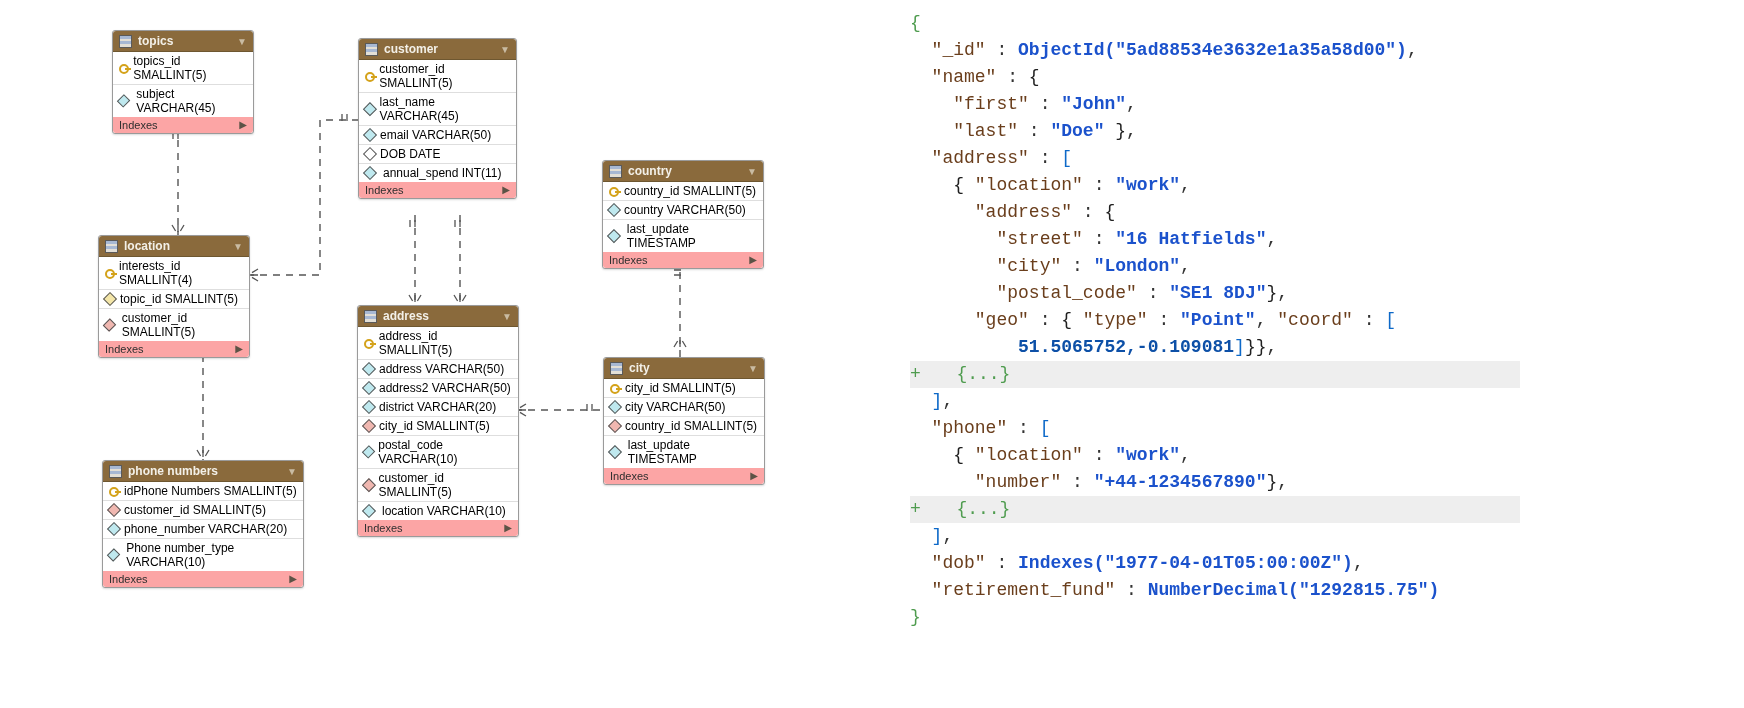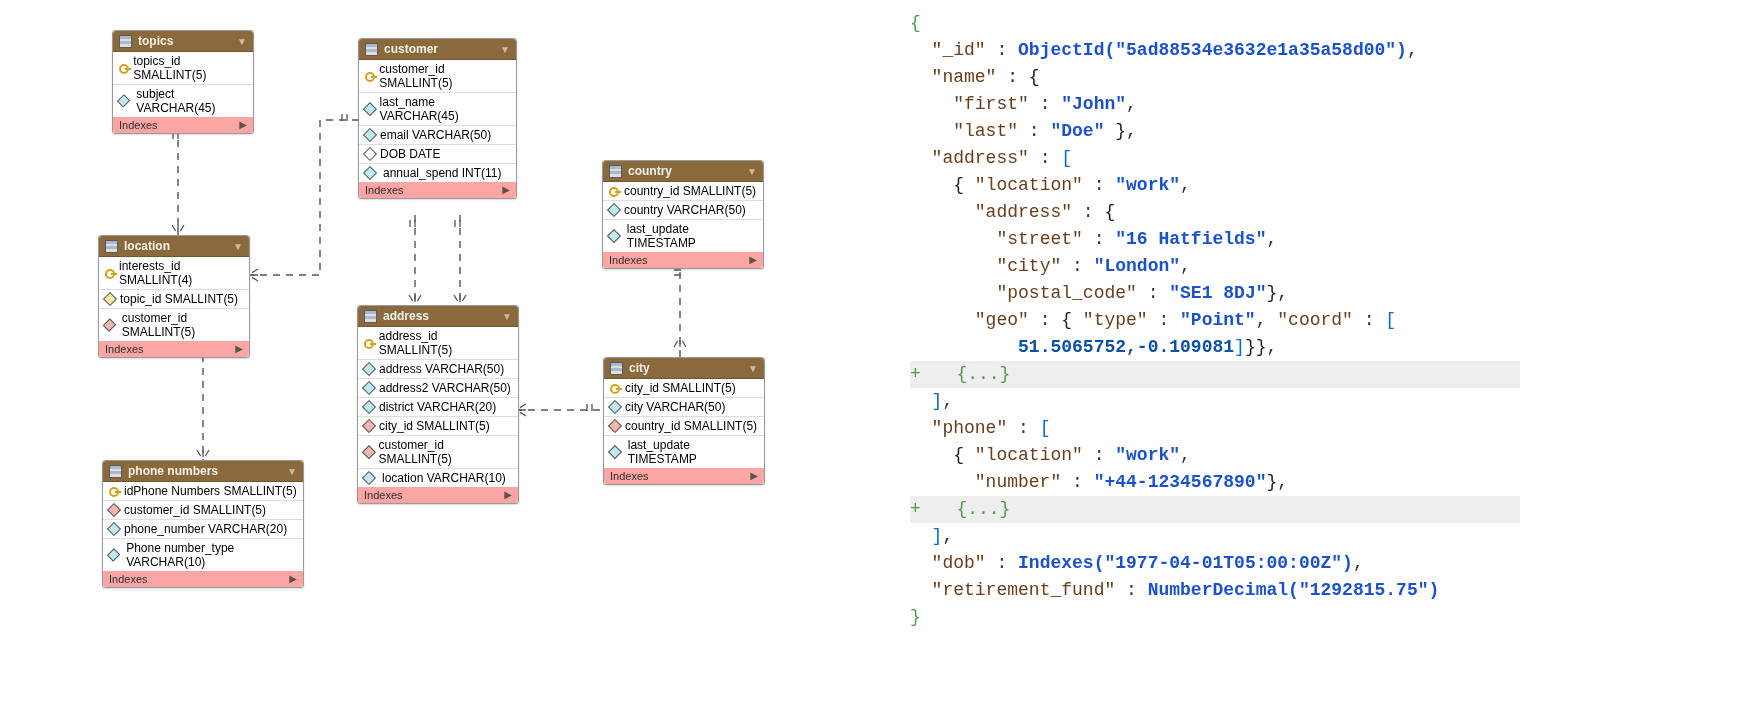--- a/index.html
+++ b/index.html
@@ -231,6 +231,10 @@
             <span>city_id SMALLINT(5)</span>
           </div>
         <div class="row">
+            <span class="dia cyan"></span>
+            <span>postal_code VARCHAR(10)</span>
+          </div>
+        <div class="row">
             <span class="dia red"></span>
             <span>customer_id SMALLINT(5)</span>
           </div>

